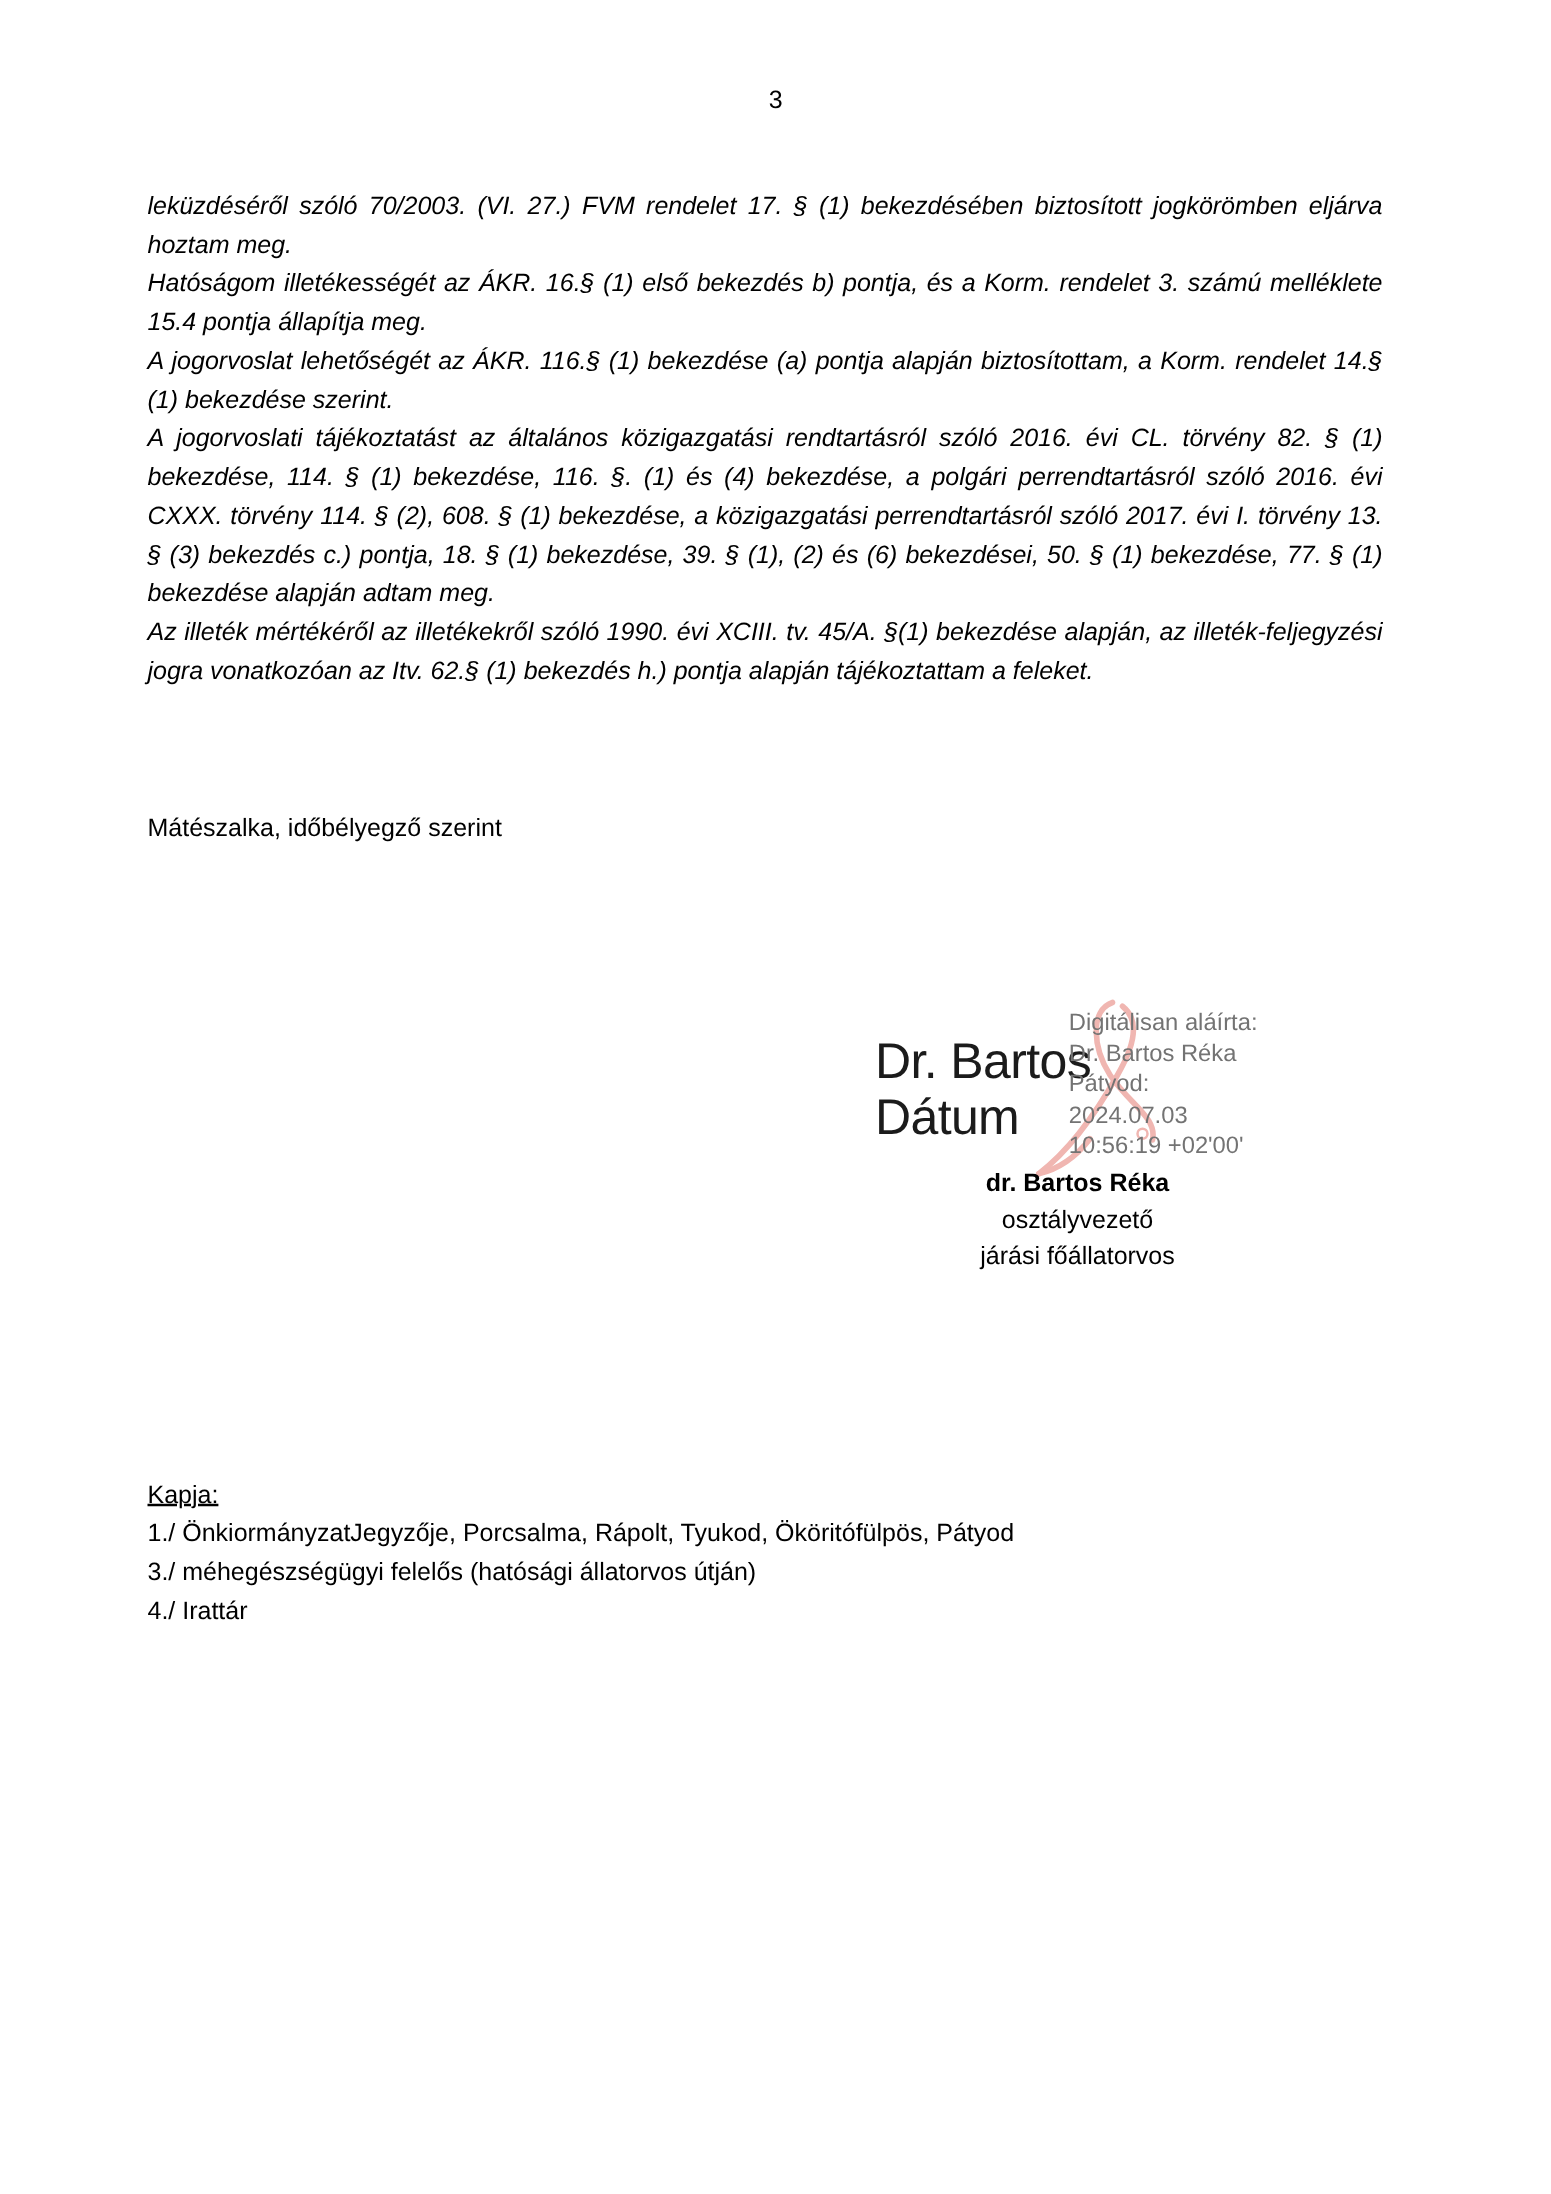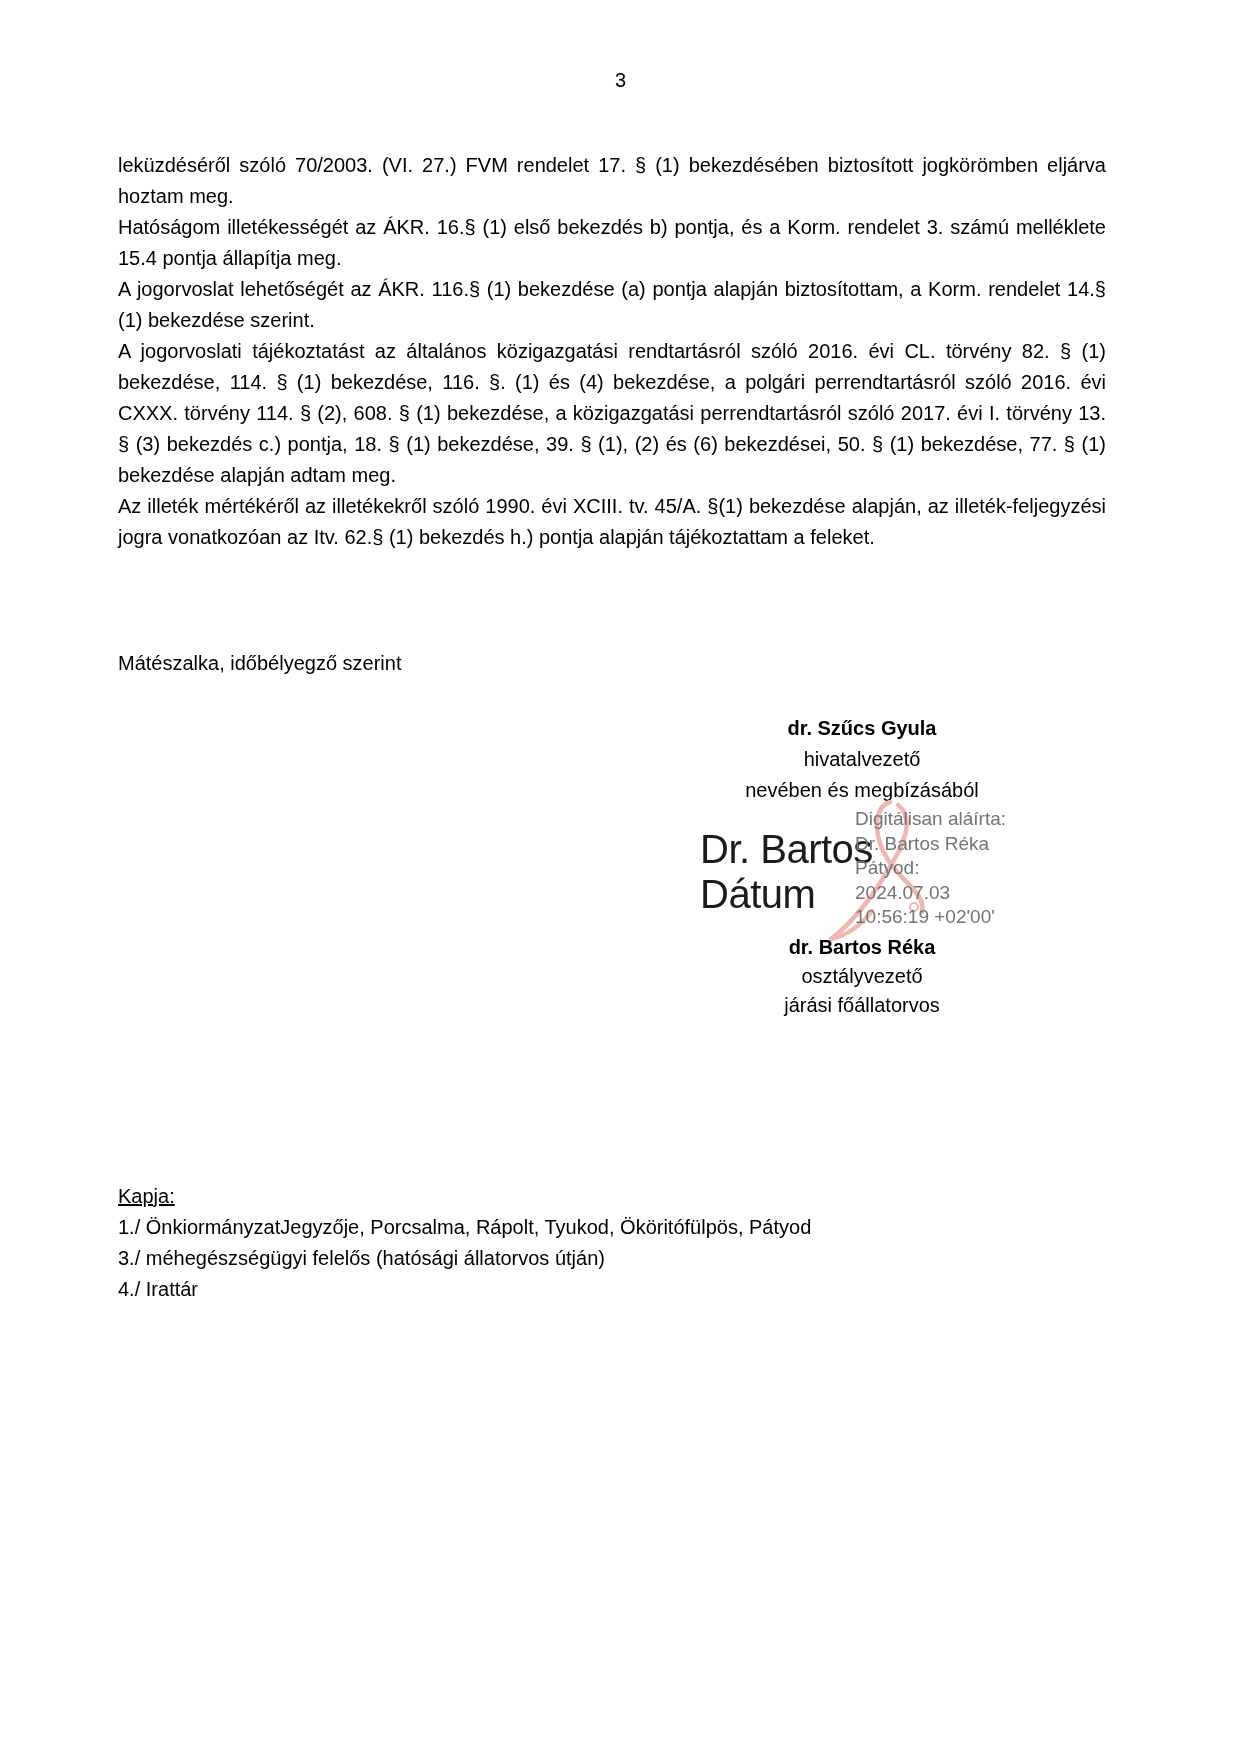--- a/index.html
+++ b/index.html
@@ -18,7 +18,7 @@
   }
   .body-text{
     position:absolute;left:118px;top:150px;width:988px;
-    font-size:20px;line-height:31px;
+    font-size:20px;line-height:31px;font-style:italic;
   }
   .body-text p{
     margin:0;

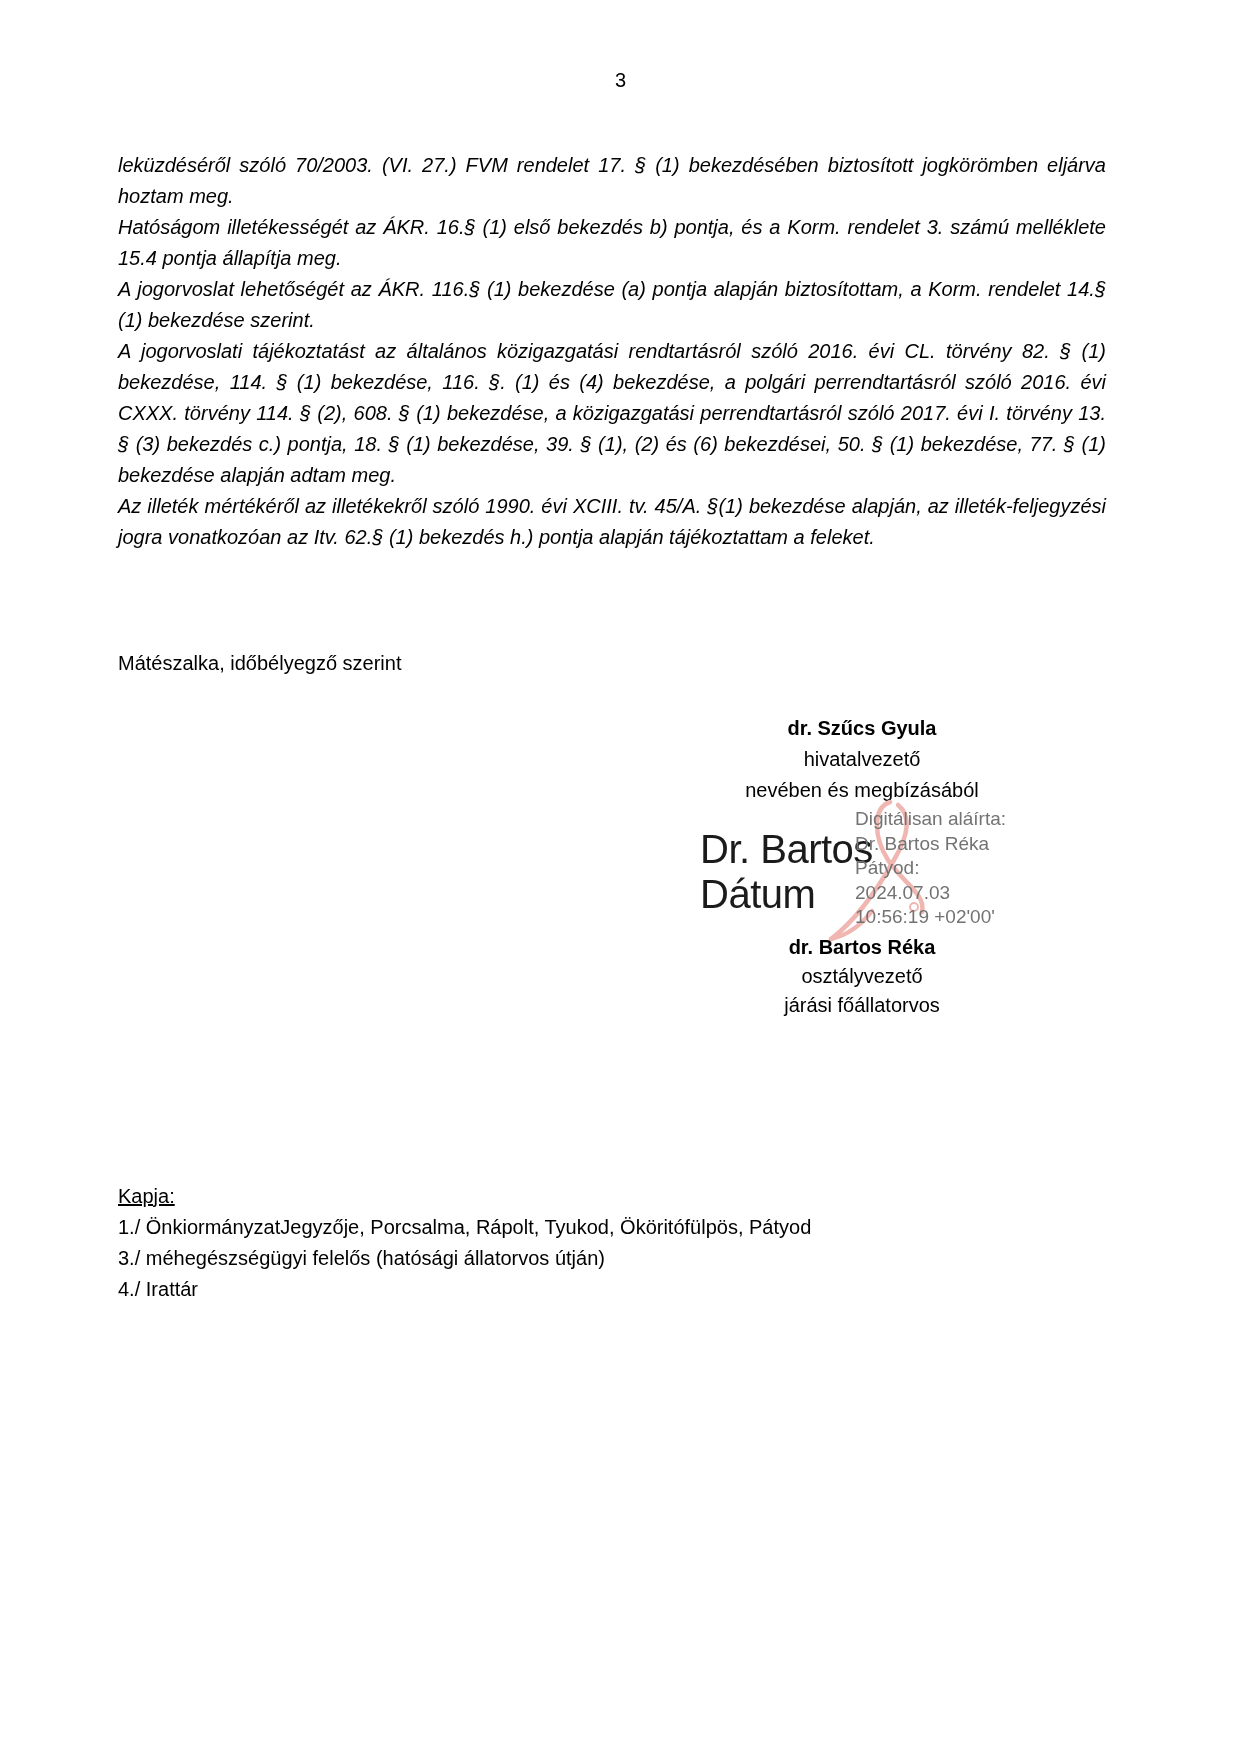--- a/index.html
+++ b/index.html
@@ -76,11 +76,6 @@
 
   <div class="dateline">Mátészalka, időbélyegző szerint</div>
 
-  <div class="signer-top">
-    <div class="bold line">dr. Szűcs Gyula</div>
-    <div class="line">hivatalvezető</div>
-    <div class="line">nevében és megbízásából</div>
-  </div>
 
   <div class="sig-stamp">
     <svg class="sig-logo" viewBox="0 0 124 152" fill="none" xmlns="http://www.w3.org/2000/svg">

